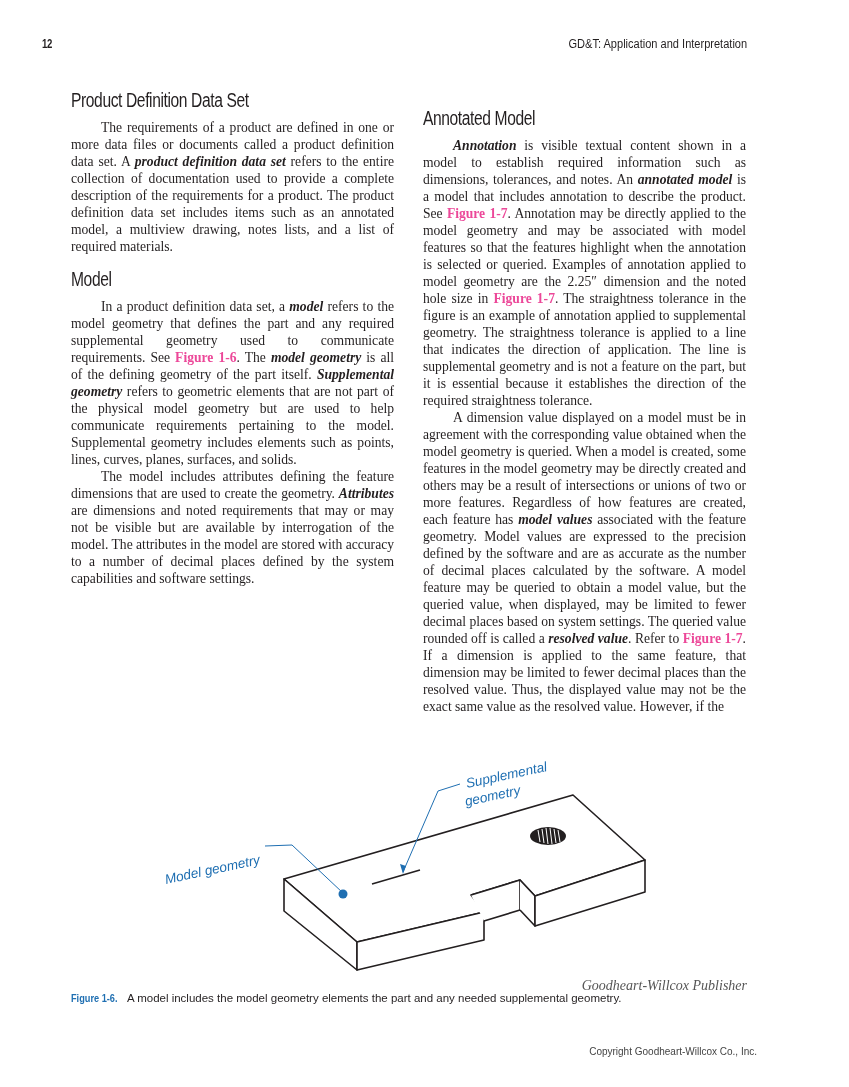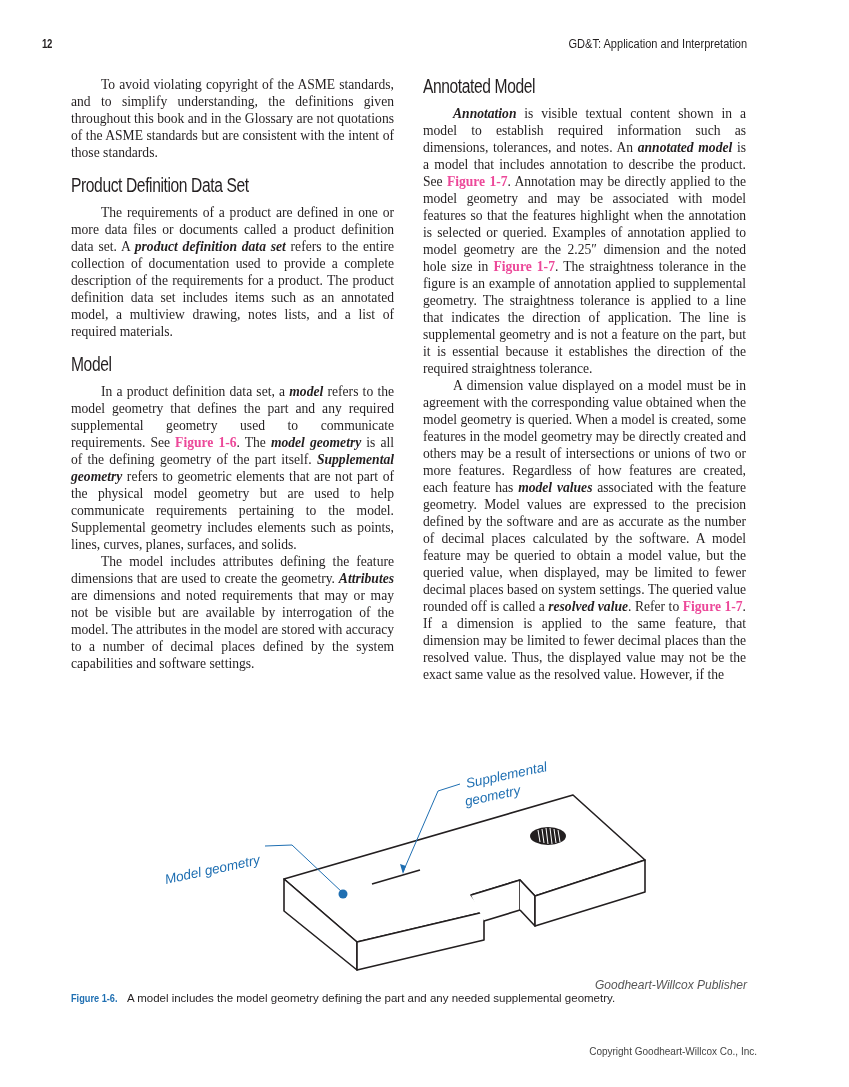--- a/index.html
+++ b/index.html
@@ -32,7 +32,6 @@
 <div class="runhead right">GD&amp;T: Application and Interpretation</div>
 
 <div class="col left">
-  <p class="first">To avoid violating copyright of the ASME standards, and to simplify understanding, the defini­tions given throughout this book and in the Glossary are not quotations of the ASME standards but are consistent with the intent of those standards.</p>
 
   <h2 class="h-pdds">Product Definition Data Set</h2>
   <p><span>The requirements of a product are defined in one or more data files or documents called a product defi­nition data set. A </span><span class="term">product definition data set</span><span> refers to the entire collection of documentation used to provide a complete description of the requirements for a prod­uct. The product definition data set includes items such as an annotated model, a multiview drawing, notes lists, and a list of required materials.</span></p>

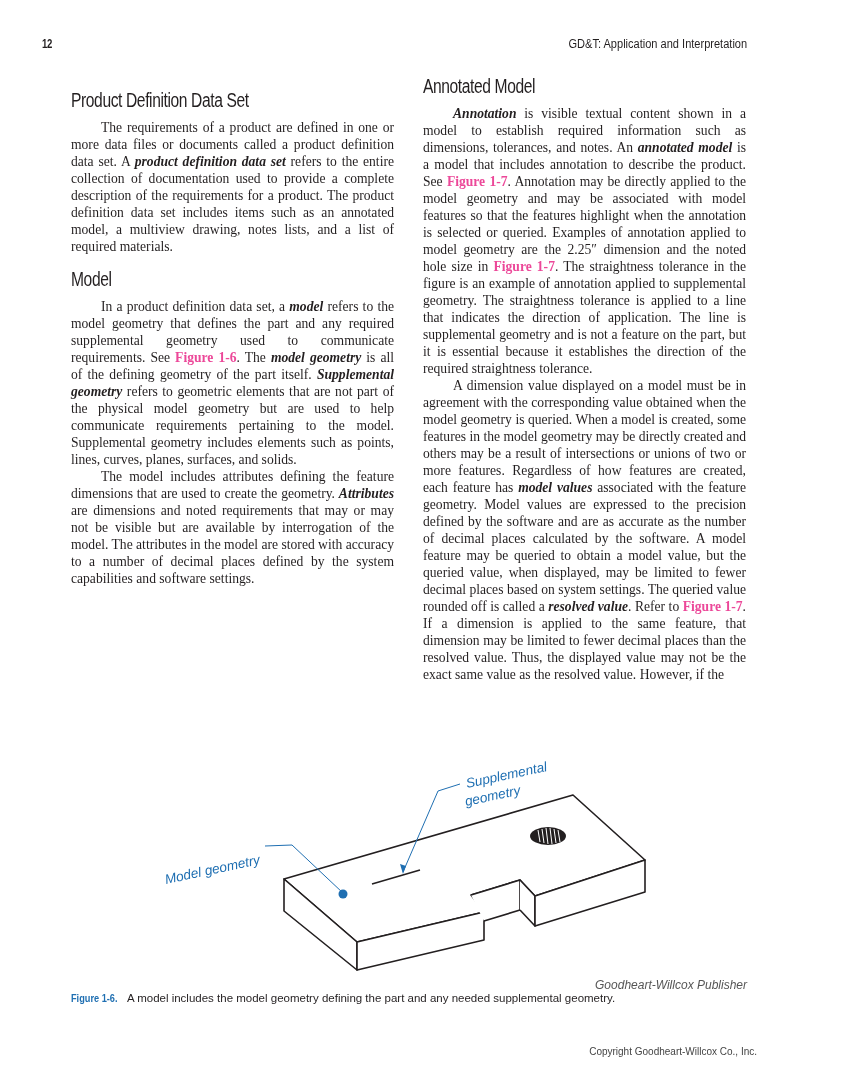--- a/index.html
+++ b/index.html
@@ -9,7 +9,7 @@
   .runhead.right { right:102px; transform:scaleX(0.92); transform-origin:right; }
   .col { position:absolute; top:76px; width:323px; font-family:"Liberation Serif", serif; font-size:13.6px; line-height:17px; text-align:justify; hyphens:manual; }
   .col.left { left:71px; }
-  .col.right { left:423px; }
+  .col.right { left:423px;margin-top:32px; }
   .col p { margin:0; text-indent:30px; }
   .col p.first { text-indent:30px; }
   h2 { font-family:"Liberation Sans", sans-serif; font-weight:normal; font-size:20px; margin:0; letter-spacing:-0.5px; transform:scaleX(0.78); transform-origin:left; white-space:nowrap; color:#231f20; }

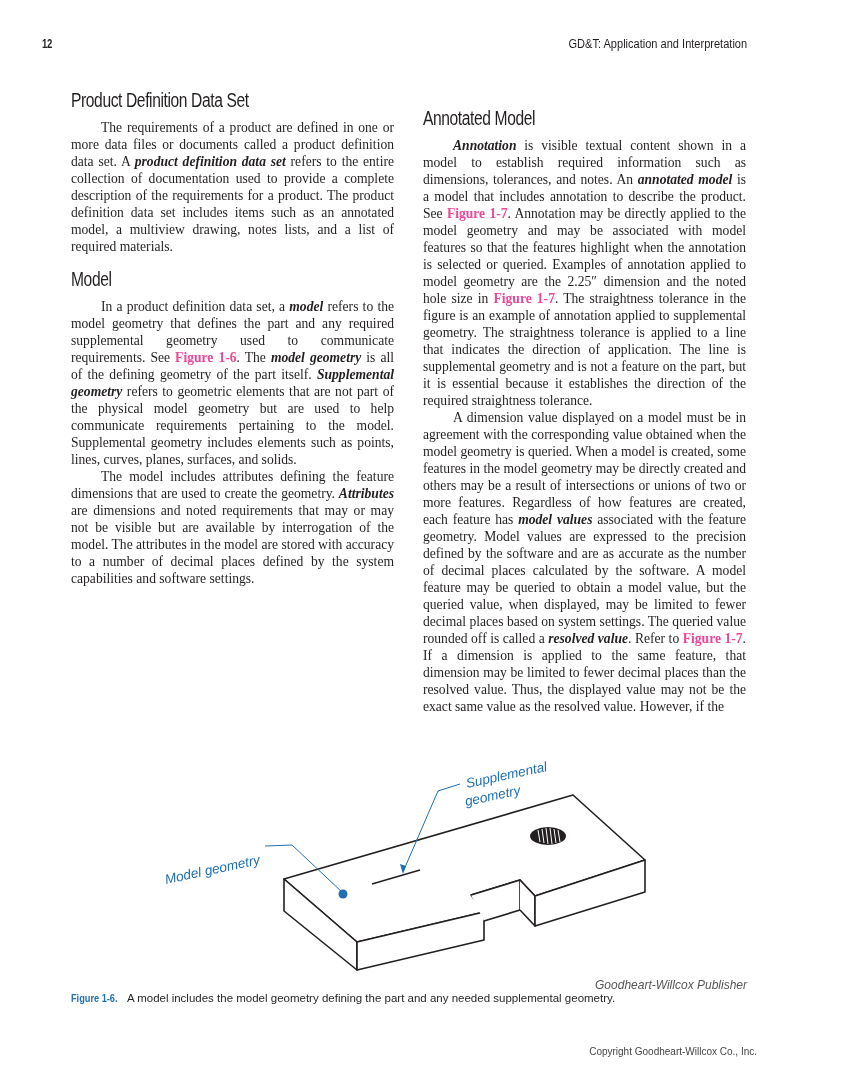--- a/index.html
+++ b/index.html
@@ -19,7 +19,7 @@
   .term { font-weight:bold; font-style:italic; }
   .figref { color:#ec4899; font-weight:bold; }
   .figure { position:absolute; left:150px; top:740px; width:600px; height:245px; }
-  .credit { position:absolute; right:102px; top:978px; font-family:Liberation Sans, sans-serif; font-style:italic; font-size:12px; color:#555; }
+  .credit { position:absolute; right:102px; top:978px; font-family:Liberation Serif, serif; font-style:italic; font-size:14px; color:#555; }
   .caption { position:absolute; left:71px; top:992px; font-family:"Liberation Sans", sans-serif; font-size:11.5px; color:#231f20; }
   .caption .fignum { color:#1f6fb2; font-weight:bold; display:inline-block; transform:scaleX(0.8); transform-origin:left; margin-right:-8px; }
   .copyright { position:absolute; right:92px; top:1046px; font-family:"Liberation Sans", sans-serif; font-size:10px; color:#444; }

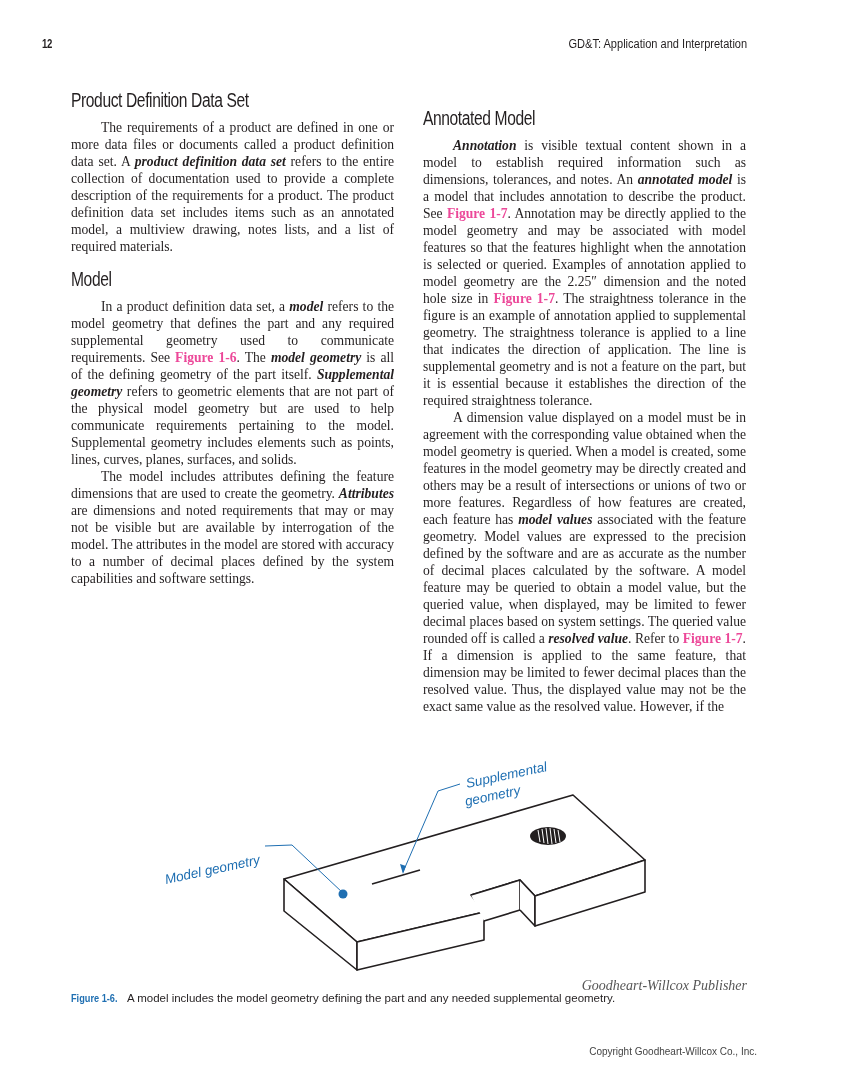--- a/index.html
+++ b/index.html
@@ -88,7 +88,7 @@
 </svg>
 
 <div class="credit">Goodheart-Willcox Publisher</div>
-<div class="caption"><span class="fignum">Figure 1-6.</span>&nbsp; <span>A model includes the model geometry defining the part and any needed supplemental geometry.</span></div>
+<div class="caption"><span class="fignum">Figure 1-6.</span>&nbsp; <span>A model includes the model geometry elements the part and any needed supplemental geometry.</span></div>
 
 <div class="copyright">Copyright Goodheart-Willcox Co., Inc.</div>
 

